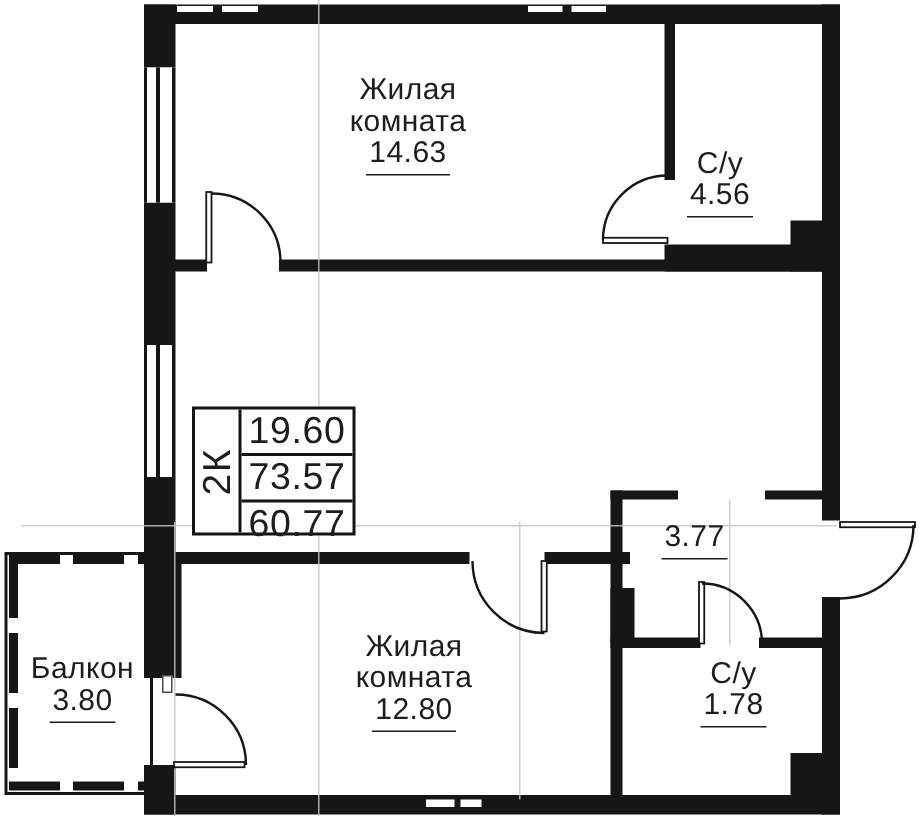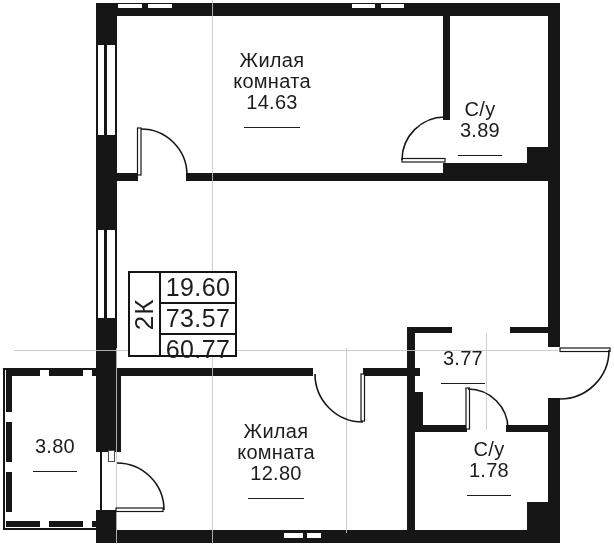--- a/index.html
+++ b/index.html
@@ -20,7 +20,7 @@
   .room-label{position:absolute;text-align:center;font-size:20px;line-height:21px;
               letter-spacing:.3px;z-index:40;}
   .room-label span{display:block;}
-  .room-label .area{display:inline-block;border-bottom:1.5px solid #1d1d1d;padding:0 2px 14px;}
+  .room-label .area{display:inline-block;border-bottom:1.5px solid #1d1d1d;padding:0 2px 3px;}
   .stat-box{position:absolute;left:128px;top:271px;width:109px;height:86px;background:#fff;
             border:2px solid #141414;box-sizing:border-box;display:flex;z-index:50;}
   .stat-unit{width:29px;border-right:2px solid #141414;display:flex;align-items:center;justify-content:center;}

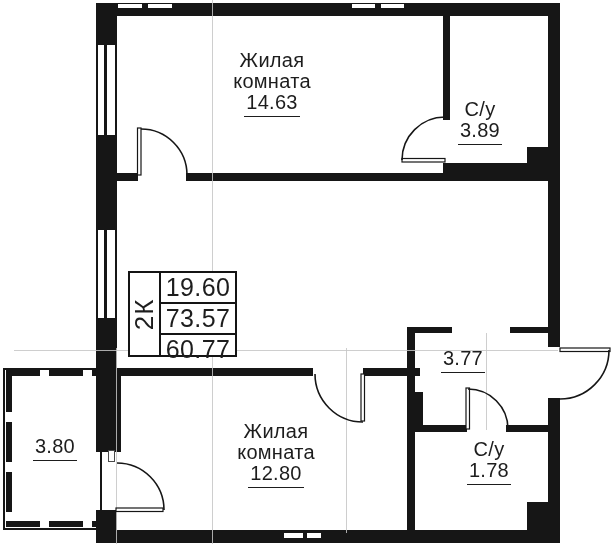--- a/index.html
+++ b/index.html
@@ -105,7 +105,7 @@
   </div>
   <div class="room-label" style="left:430px;top:99px;width:100px;">
     <span>С/у</span>
-    <span class="area">3.89</span>
+    <span class="area">4.56</span>
   </div>
   <div class="room-label" style="left:403px;top:348px;width:120px;">
     <span class="area">3.77</span>

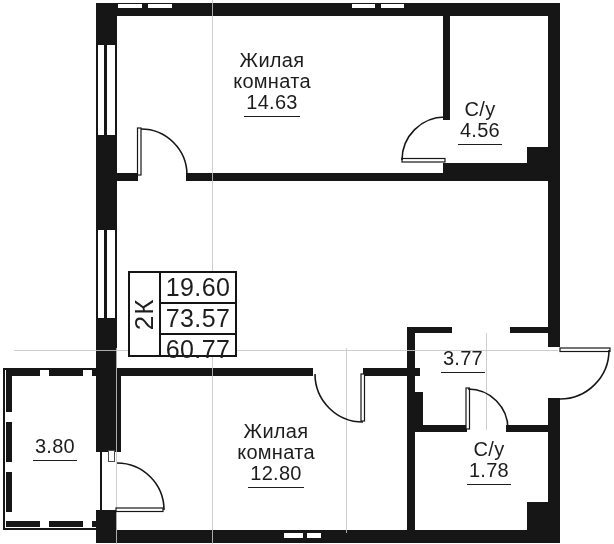--- a/index.html
+++ b/index.html
@@ -120,6 +120,7 @@
     <span class="area">1.78</span>
   </div>
   <div class="room-label" style="left:5px;top:436px;width:100px;">
+    <span>Балкон</span>
     <span class="area">3.80</span>
   </div>
 

